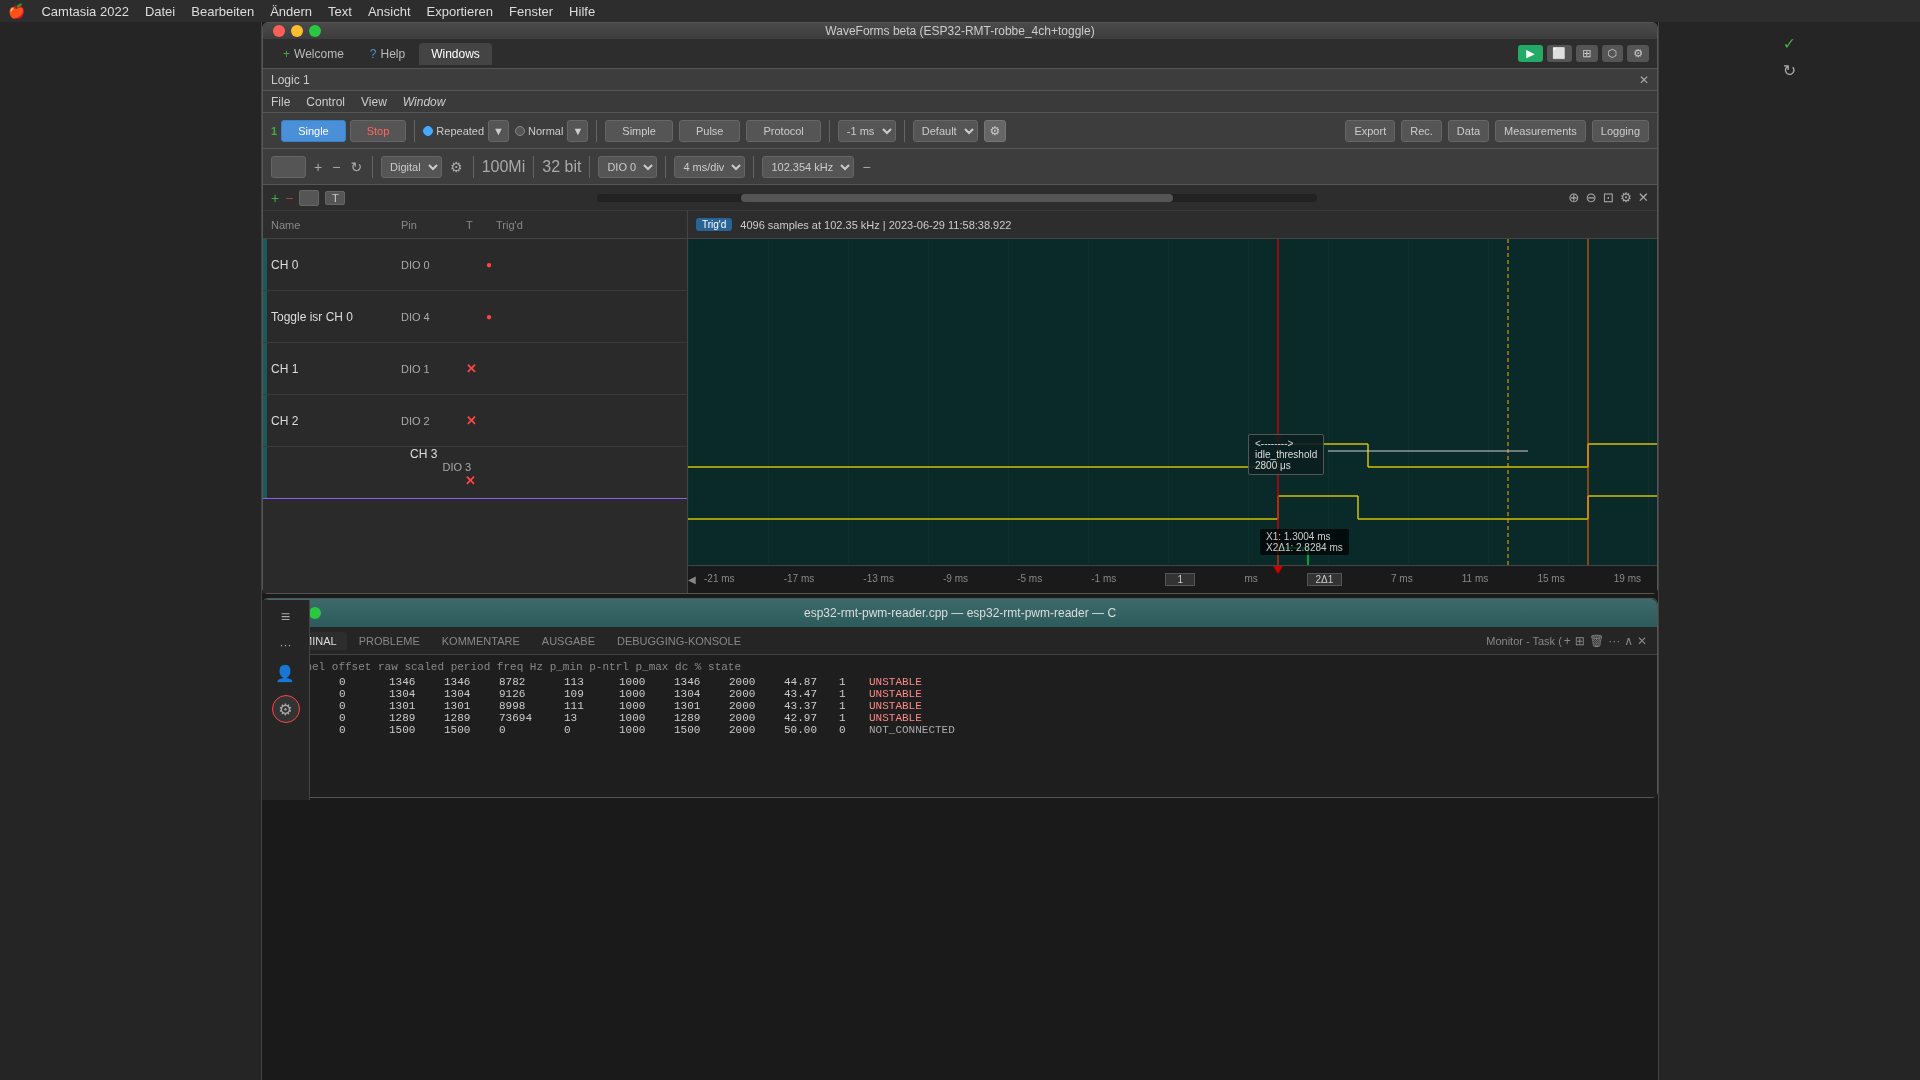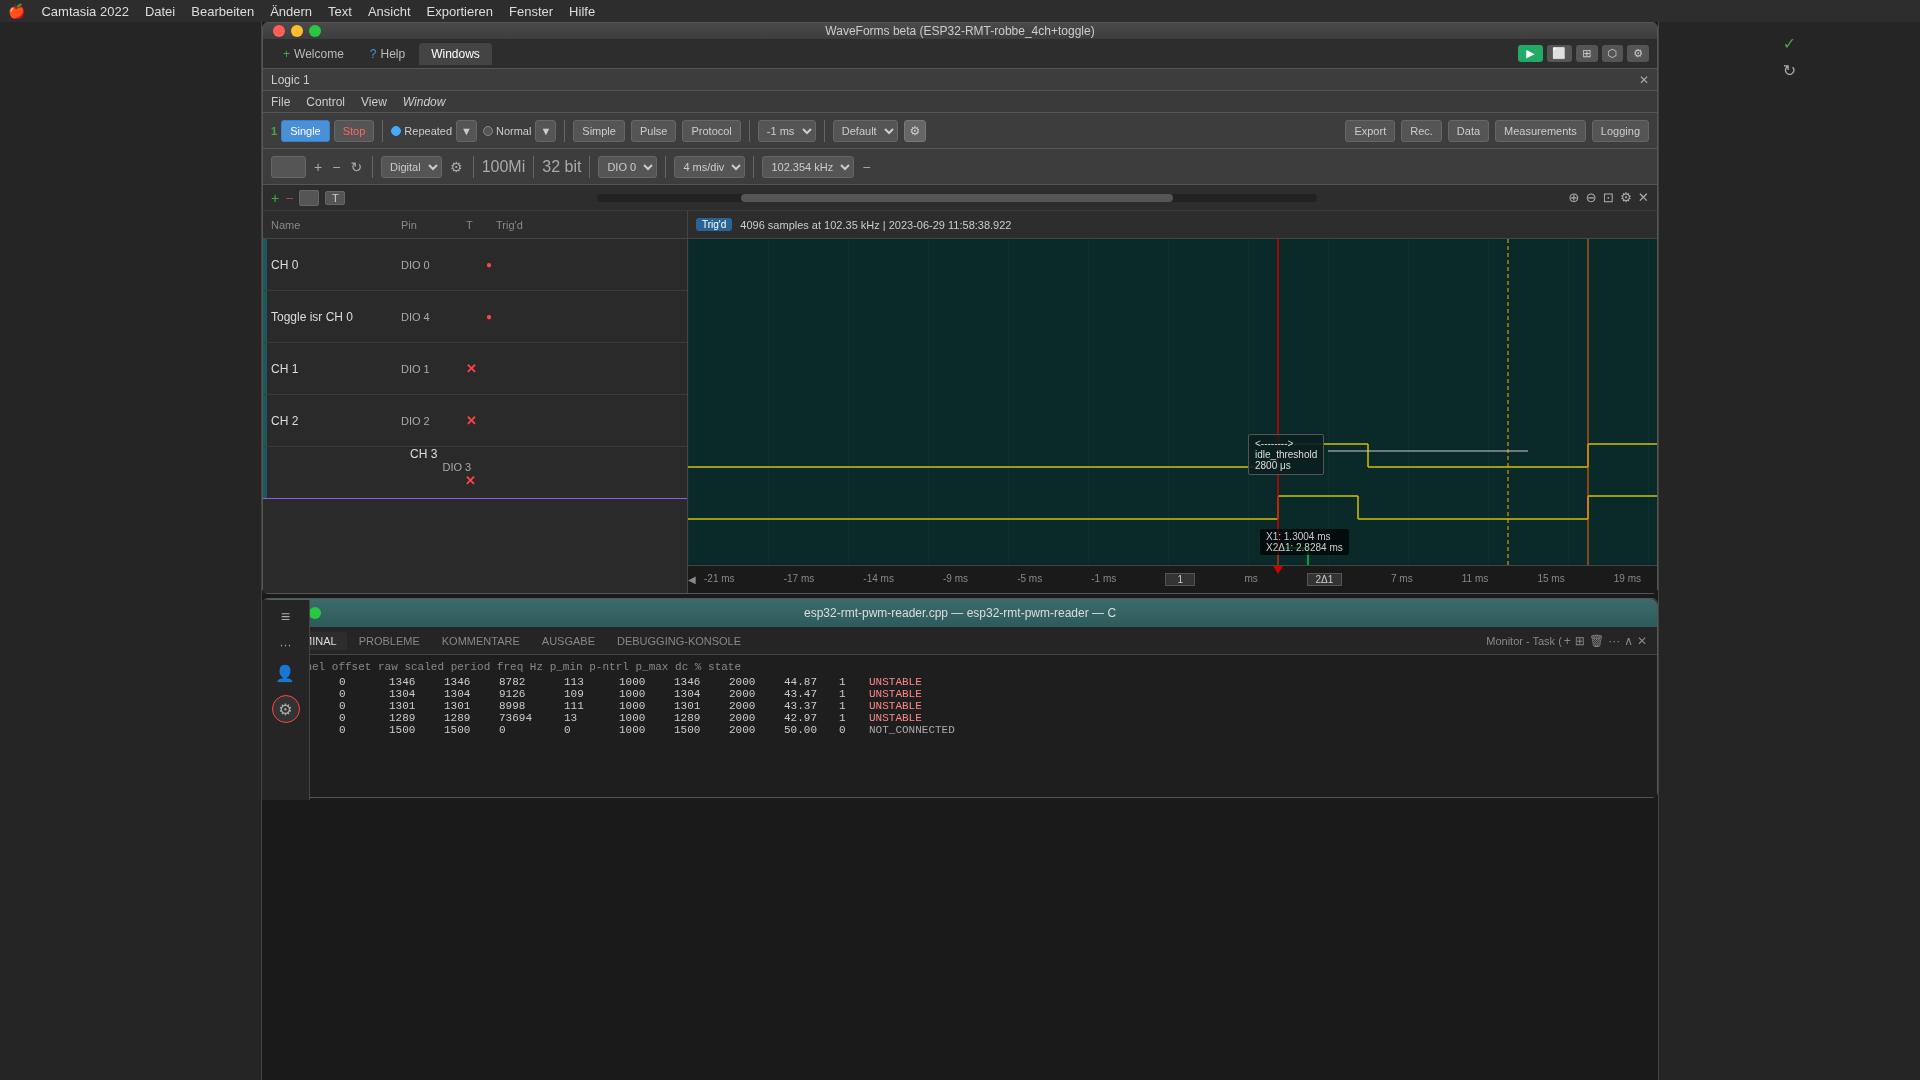--- a/index.html
+++ b/index.html
@@ -145,7 +145,7 @@
       background: #555;
       border: 1px solid #666;
       color: #ccc;
-      padding: 2px 8px;
+      padding: 2px 16px;
       border-radius: 3px;
       cursor: pointer;
       font-size: 11px;

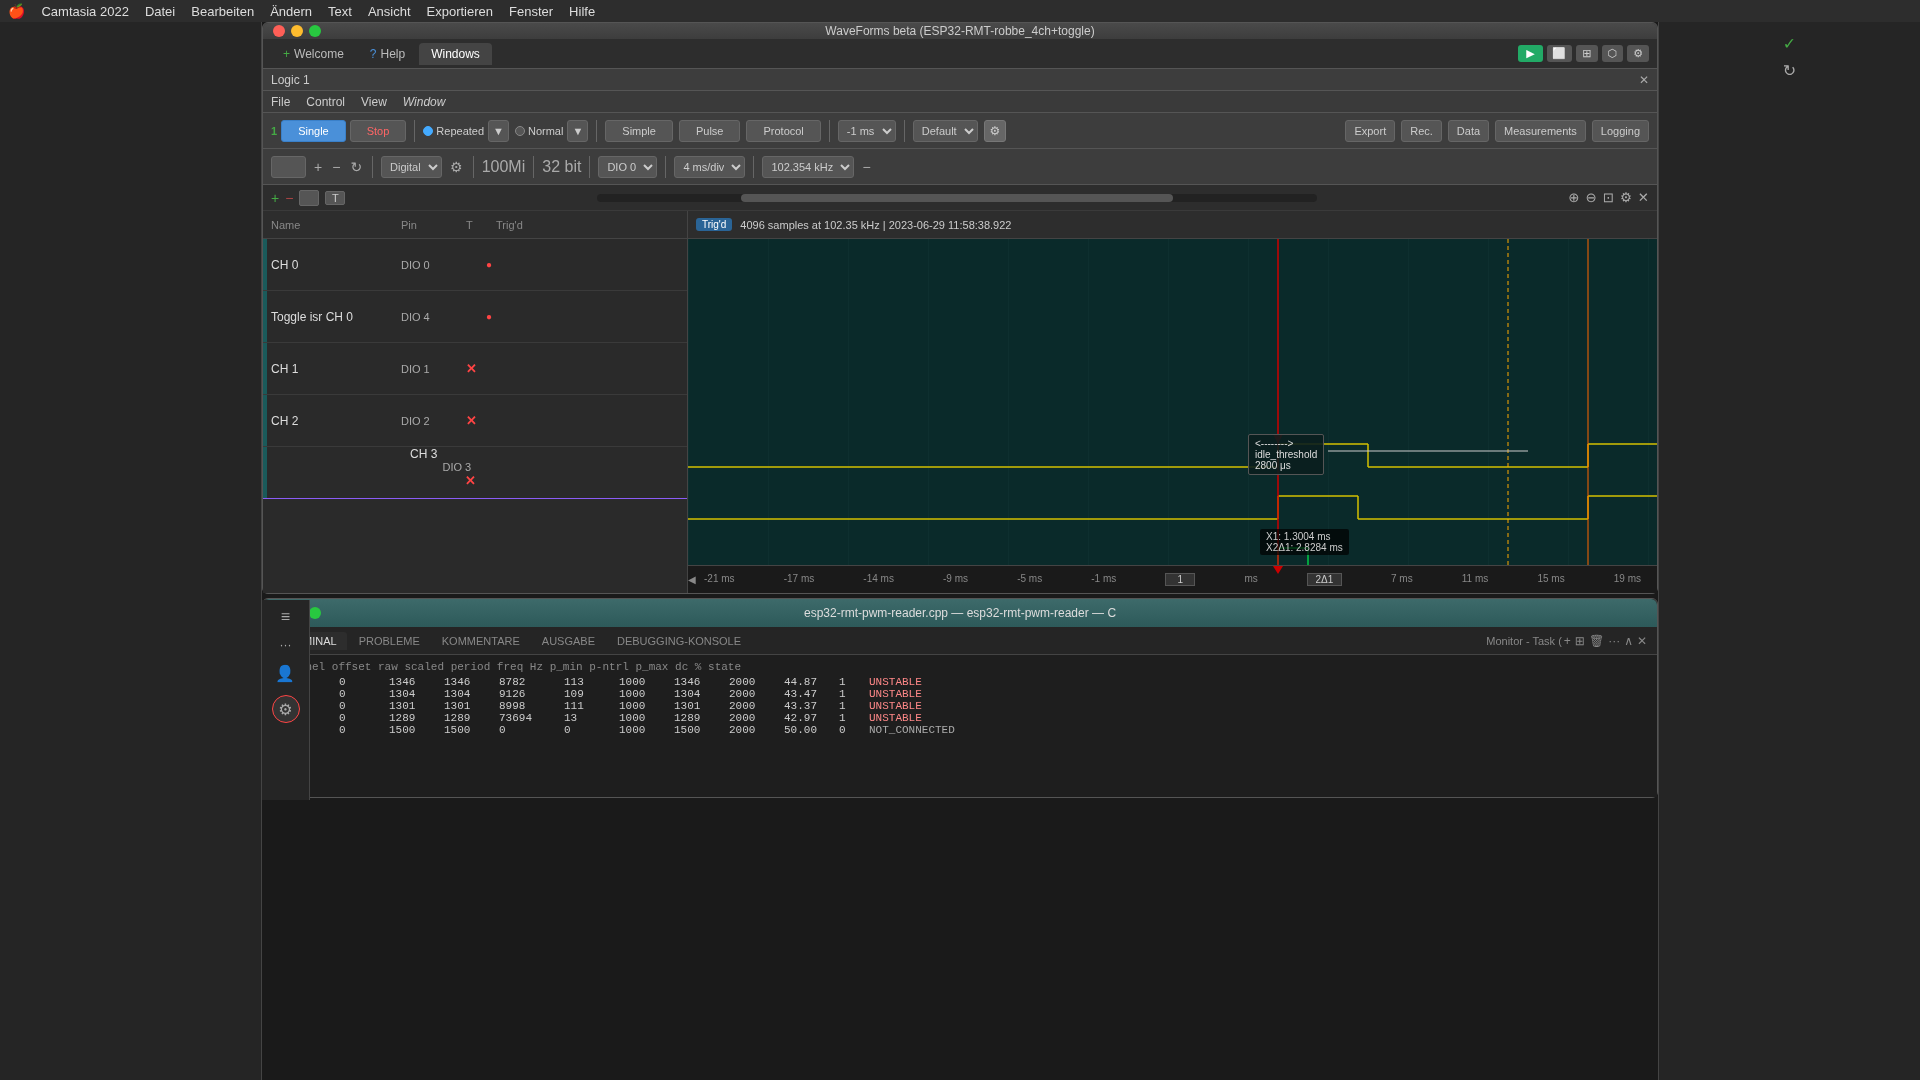--- a/index.html
+++ b/index.html
@@ -686,7 +686,7 @@
           <div style="display:flex;justify-content:space-between;width:100%;padding:0 12px;">
             <span>-21 ms</span>
             <span>-17 ms</span>
-            <span>-14 ms</span>
+            <span>-13 ms</span>
             <span>-9 ms</span>
             <span>-5 ms</span>
             <span>-1 ms</span>

